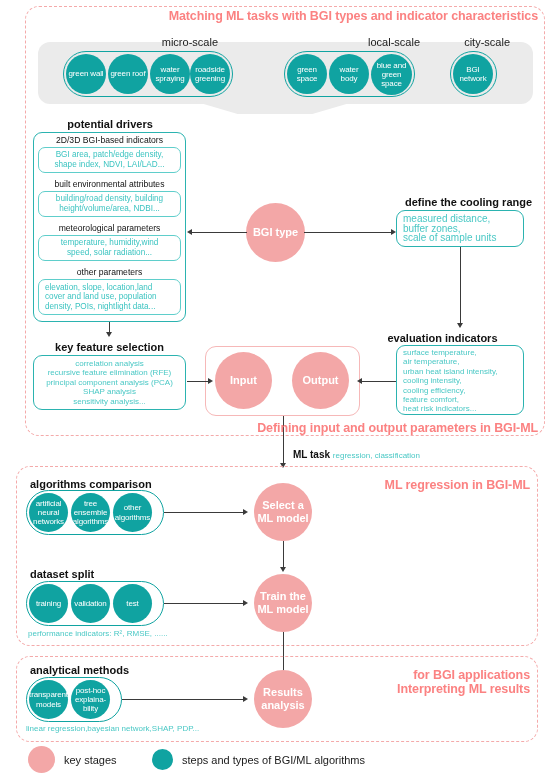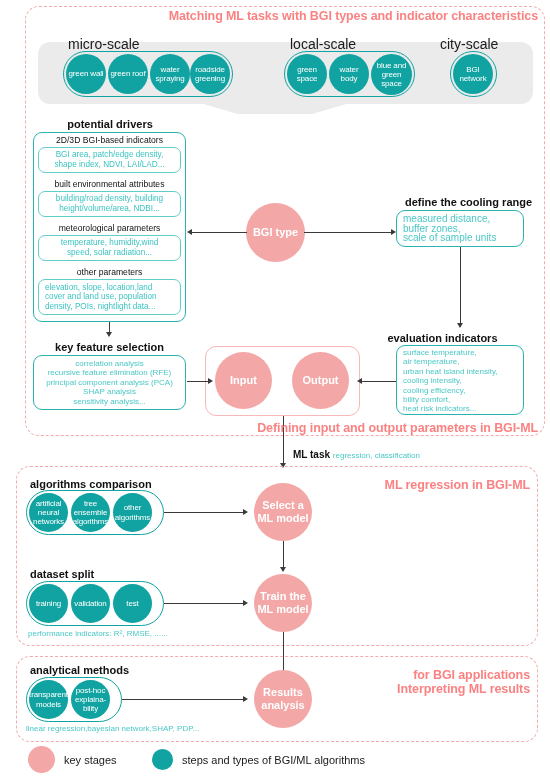--- a/index.html
+++ b/index.html
@@ -17,7 +17,7 @@
   .grey-panel{position:absolute;background:#ebebeb;border-radius:12px;}
   .grey-tail{position:absolute;background:#ebebeb;}
 
-  .scale-label{position:absolute;font-size:14px;color:#1a1a1a;text-align:left;}
+  .scale-label{position:absolute;font-size:11px;color:#1a1a1a;text-align:right;}
 
   .pill{position:absolute;border:1.6px solid #10a3a1;border-radius:40px;box-sizing:border-box;}
 

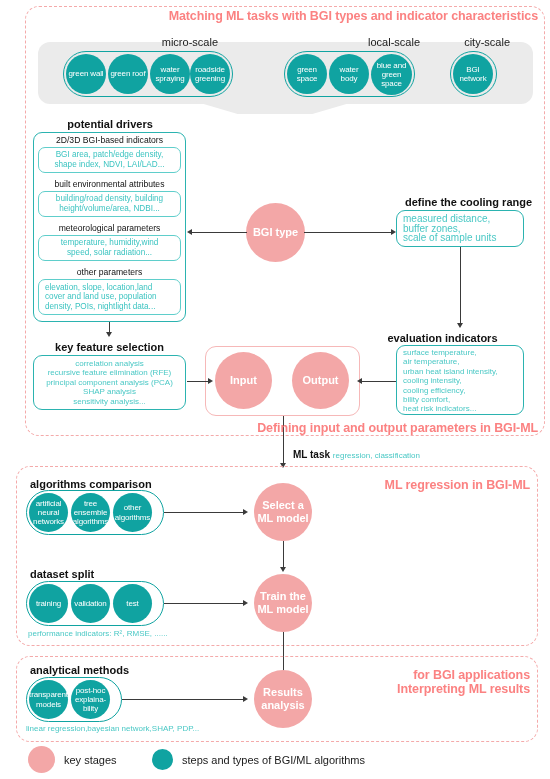--- a/index.html
+++ b/index.html
@@ -182,7 +182,7 @@
   <span>urban heat island intensity,</span><br>
   <span>cooling intensity,</span><br>
   <span>cooling efficiency,</span><br>
-  <span>bility comfort,</span><br>
+  <span>feature comfort,</span><br>
   <span>heat risk indicators...</span>
 </div>
 

